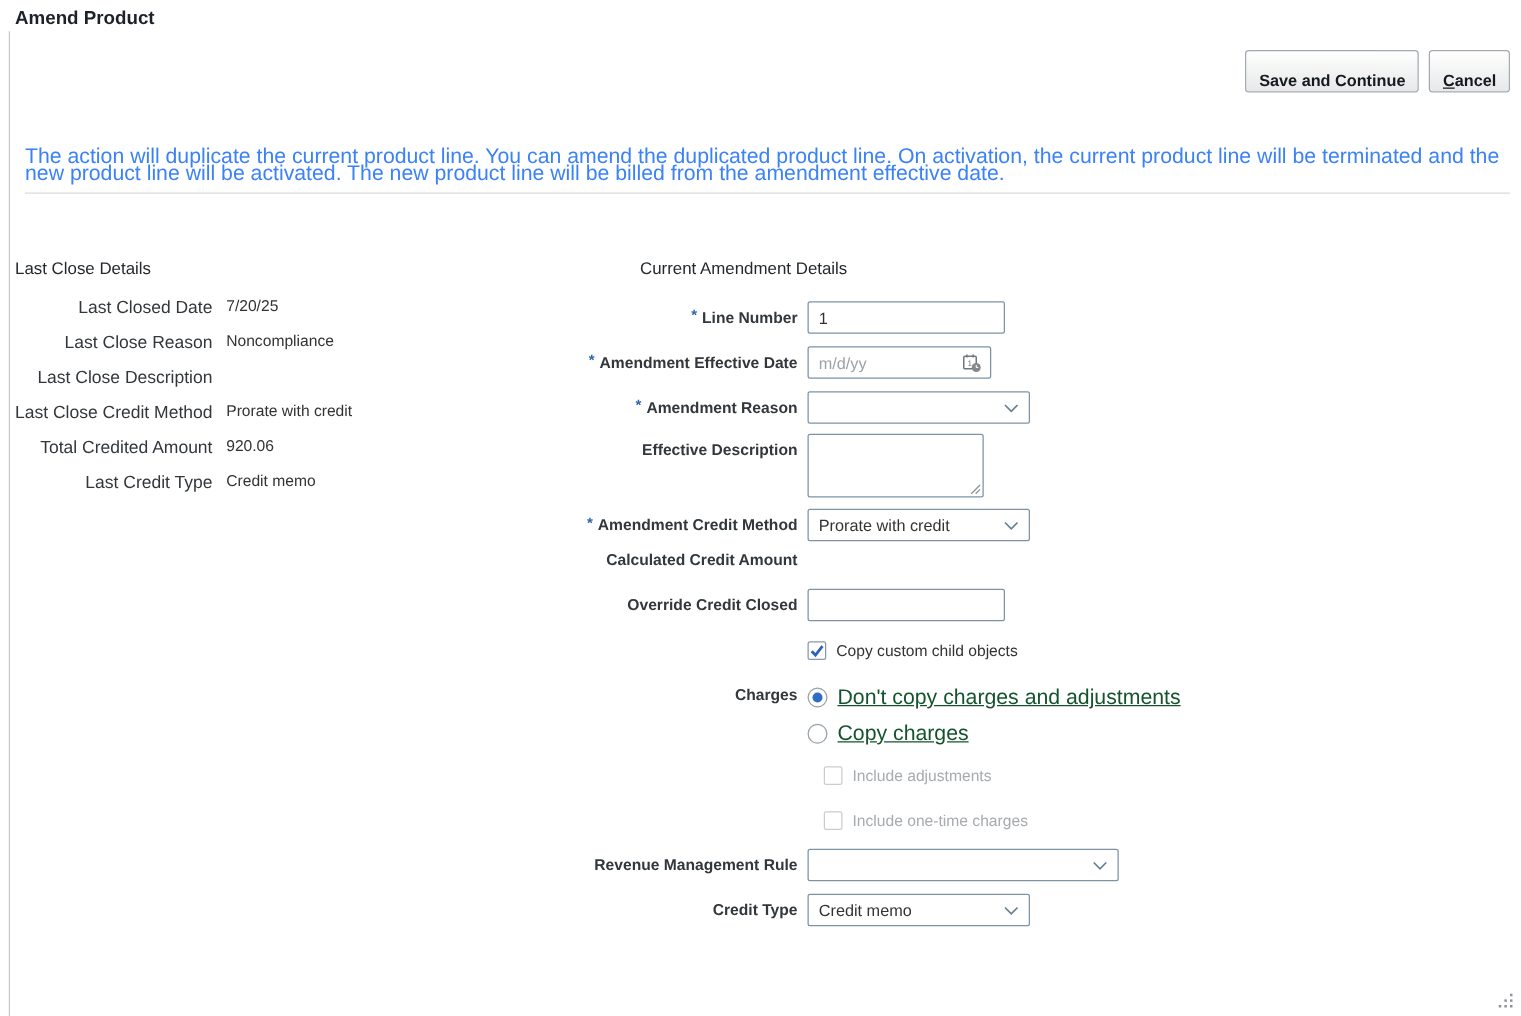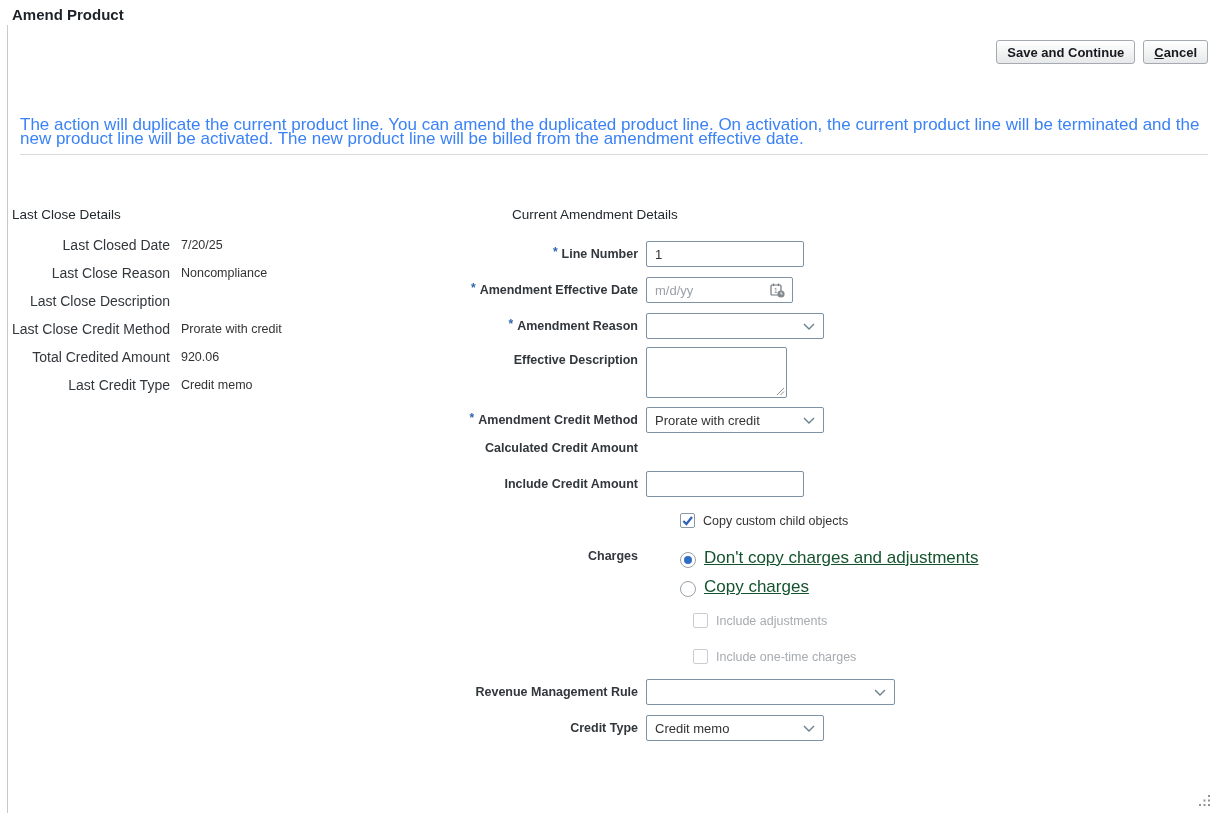--- a/index.html
+++ b/index.html
@@ -14,7 +14,7 @@
 
   .toolbar { position:absolute; top:40px; right:9px; display:flex; gap:8px; }
   .btn {
-    height:24px; padding:4px 10px; font-family:"Liberation Sans", sans-serif;
+    height:24px; padding:16px 10px; font-family:"Liberation Sans", sans-serif;
     font-size:13px; font-weight:bold; color:#16191d;
     background:linear-gradient(#ffffff,#e7e8e9); border:1px solid #a5aab0; border-radius:3px;
     cursor:pointer; white-space:nowrap;

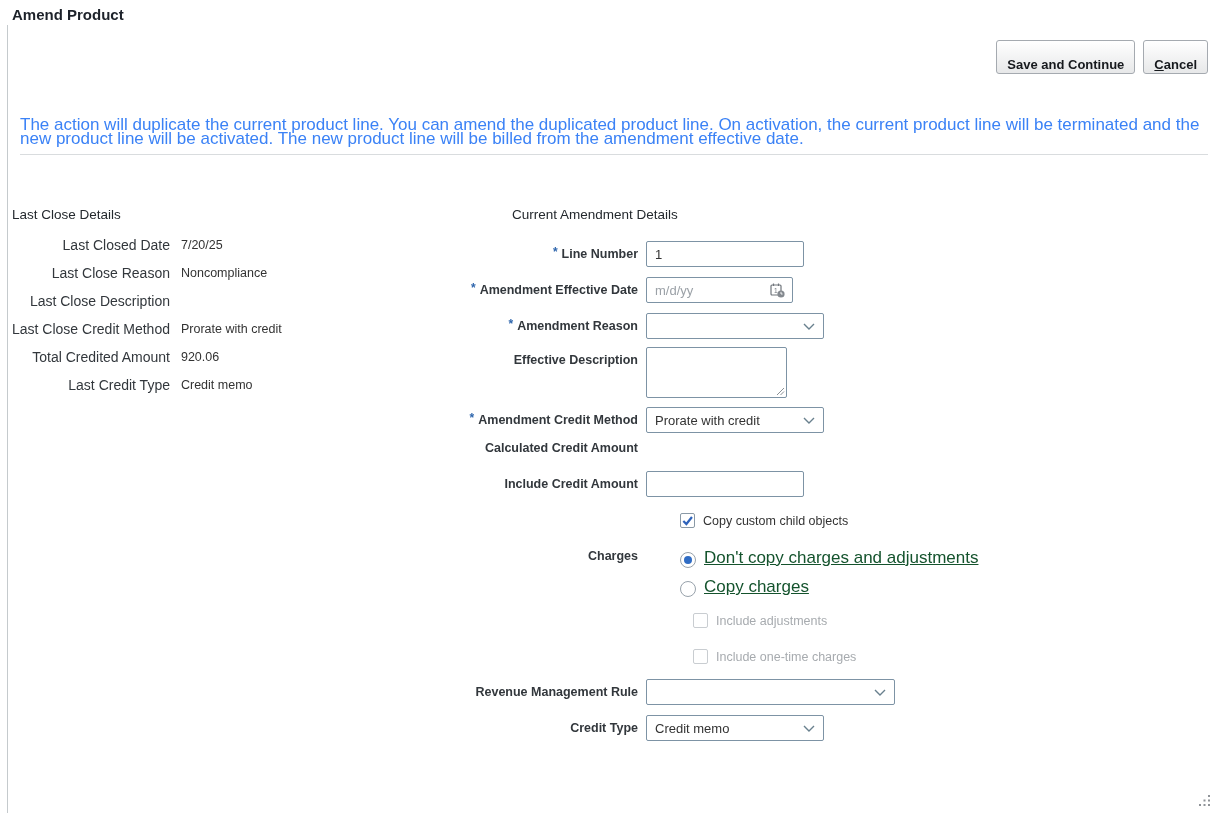--- a/index.html
+++ b/index.html
@@ -208,7 +208,7 @@
 </div>
 
 <div class="frow" style="top:471px">
-  <div class="flabel"><span>Include Credit Amount</span></div>
+  <div class="flabel"><span>Override Credit Closed</span></div>
   <div class="fctrl"><input class="tinput w158" value="" style=""></div>
 </div>
 

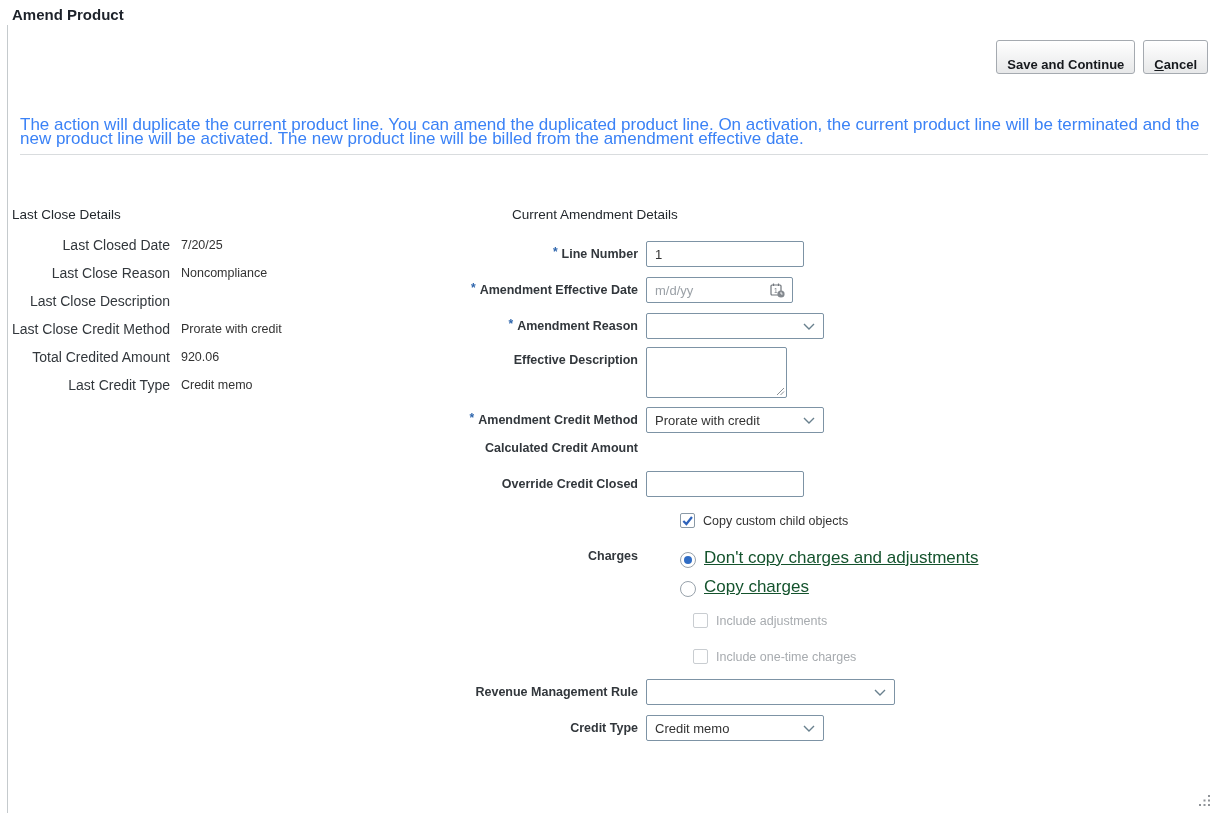--- a/index.html
+++ b/index.html
@@ -81,7 +81,7 @@
   }
   .ta-grip { position:absolute; right:1px; bottom:1px; }
 
-  .choice-row { display:flex; align-items:flex-end; gap:8px;margin-left:34px; }
+  .choice-row { display:flex; align-items:center; gap:8px; }
   .cb {
     width:15px; height:15px; border:1px solid #8a99a6; border-radius:2px; background:#fff;
     display:inline-flex; align-items:center; justify-content:center; cursor:pointer; flex:none;

